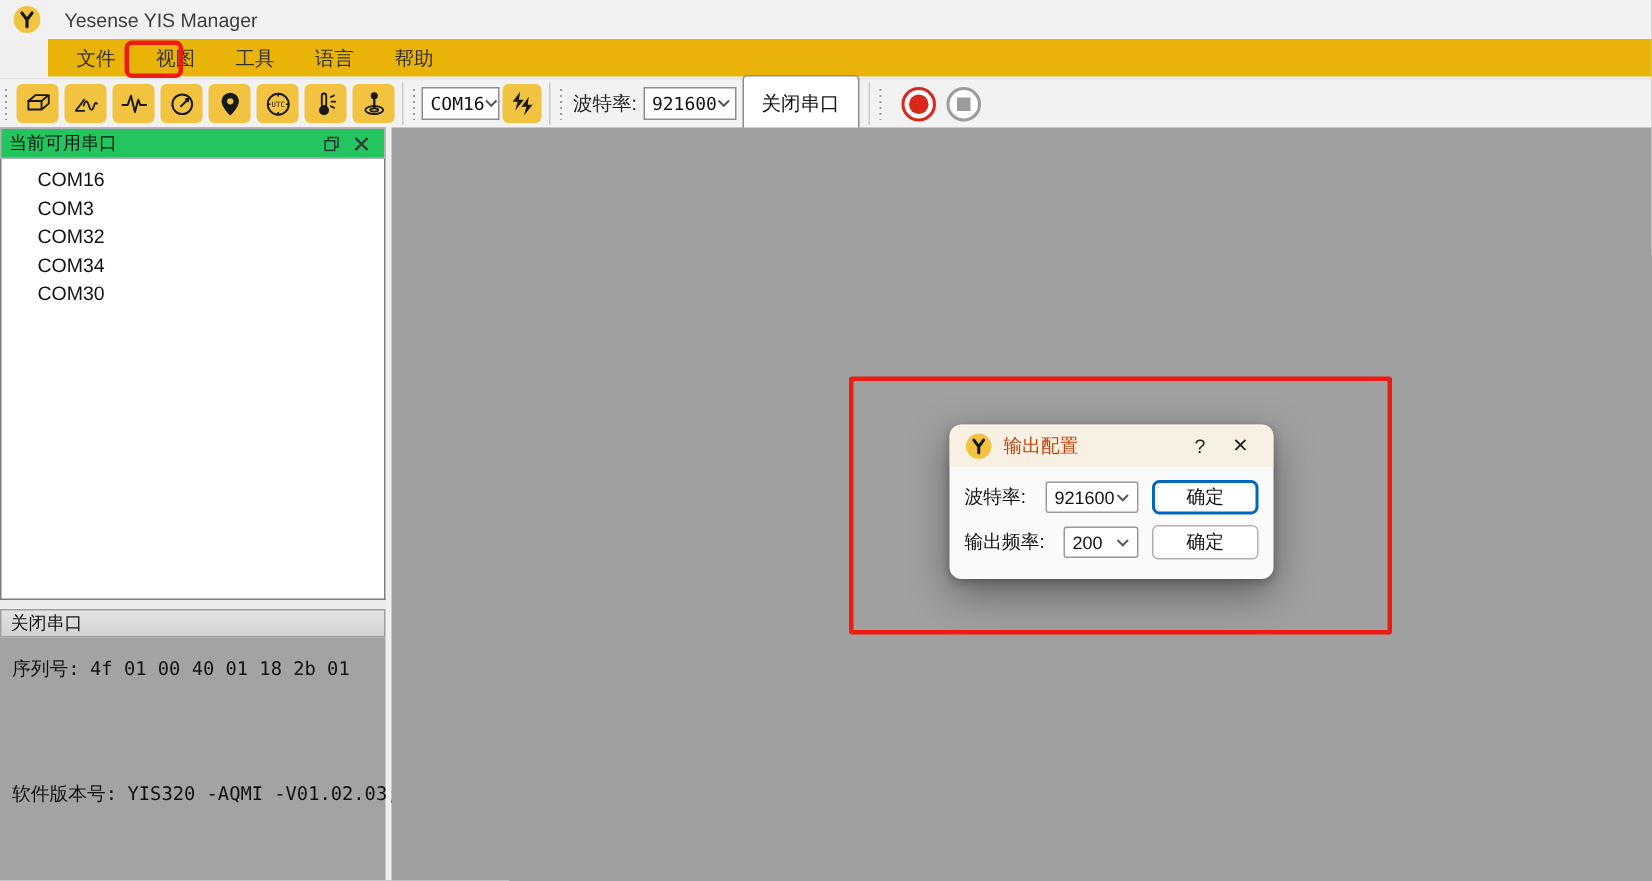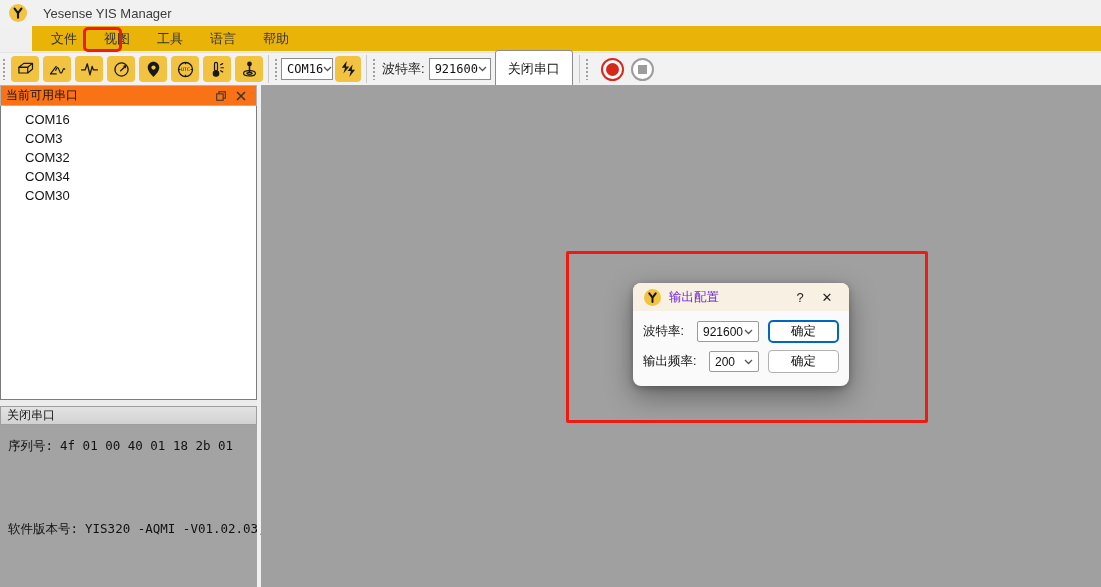--- a/index.html
+++ b/index.html
@@ -73,7 +73,7 @@
   .dock { position:absolute; top:85px; left:0; width:257px; bottom:0; background:#ececec; }
   .dock-header {
     position:absolute; top:0; left:0; width:257px; height:21px;
-    background:#f97316; border:1px solid #b2b2b2;
+    background:#22c55e; border:1px solid #b2b2b2;
     display:flex; align-items:center; font-size:12px; color:#111; padding:0 5px;
   }
   .dock-header .spacer { flex:1; }

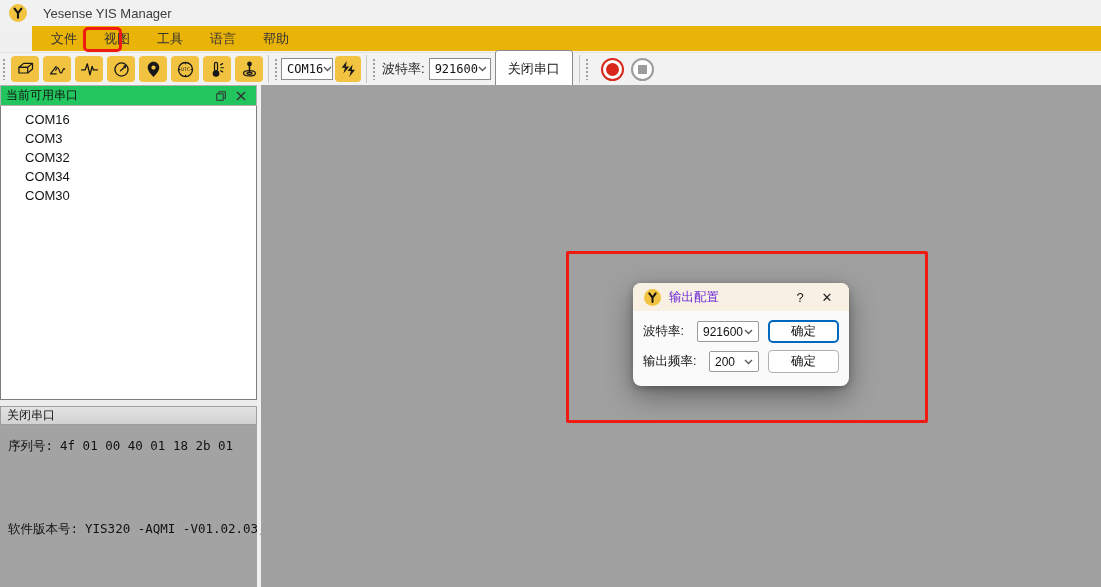--- a/index.html
+++ b/index.html
@@ -113,7 +113,7 @@
   .dialog-titlebar {
     height:28px; background:#f8f1e3; display:flex; align-items:center; padding:0 11px;
   }
-  .dialog-title { margin-left:8px; font-size:12.5px; color:#6d28d9; }
+  .dialog-title { margin-left:8px; font-size:12.5px; color:#c2410c; }
   .dialog-help { margin-left:auto; margin-right:10px; font-size:13px; color:#222; width:16px; text-align:center; cursor:pointer; }
   .dialog-close { font-size:13px; color:#222; width:18px; text-align:center; margin-right:2px; cursor:pointer; }
   .dialog-body { padding:9px 10px 0 10px; display:flex; flex-direction:column; gap:7px; }

